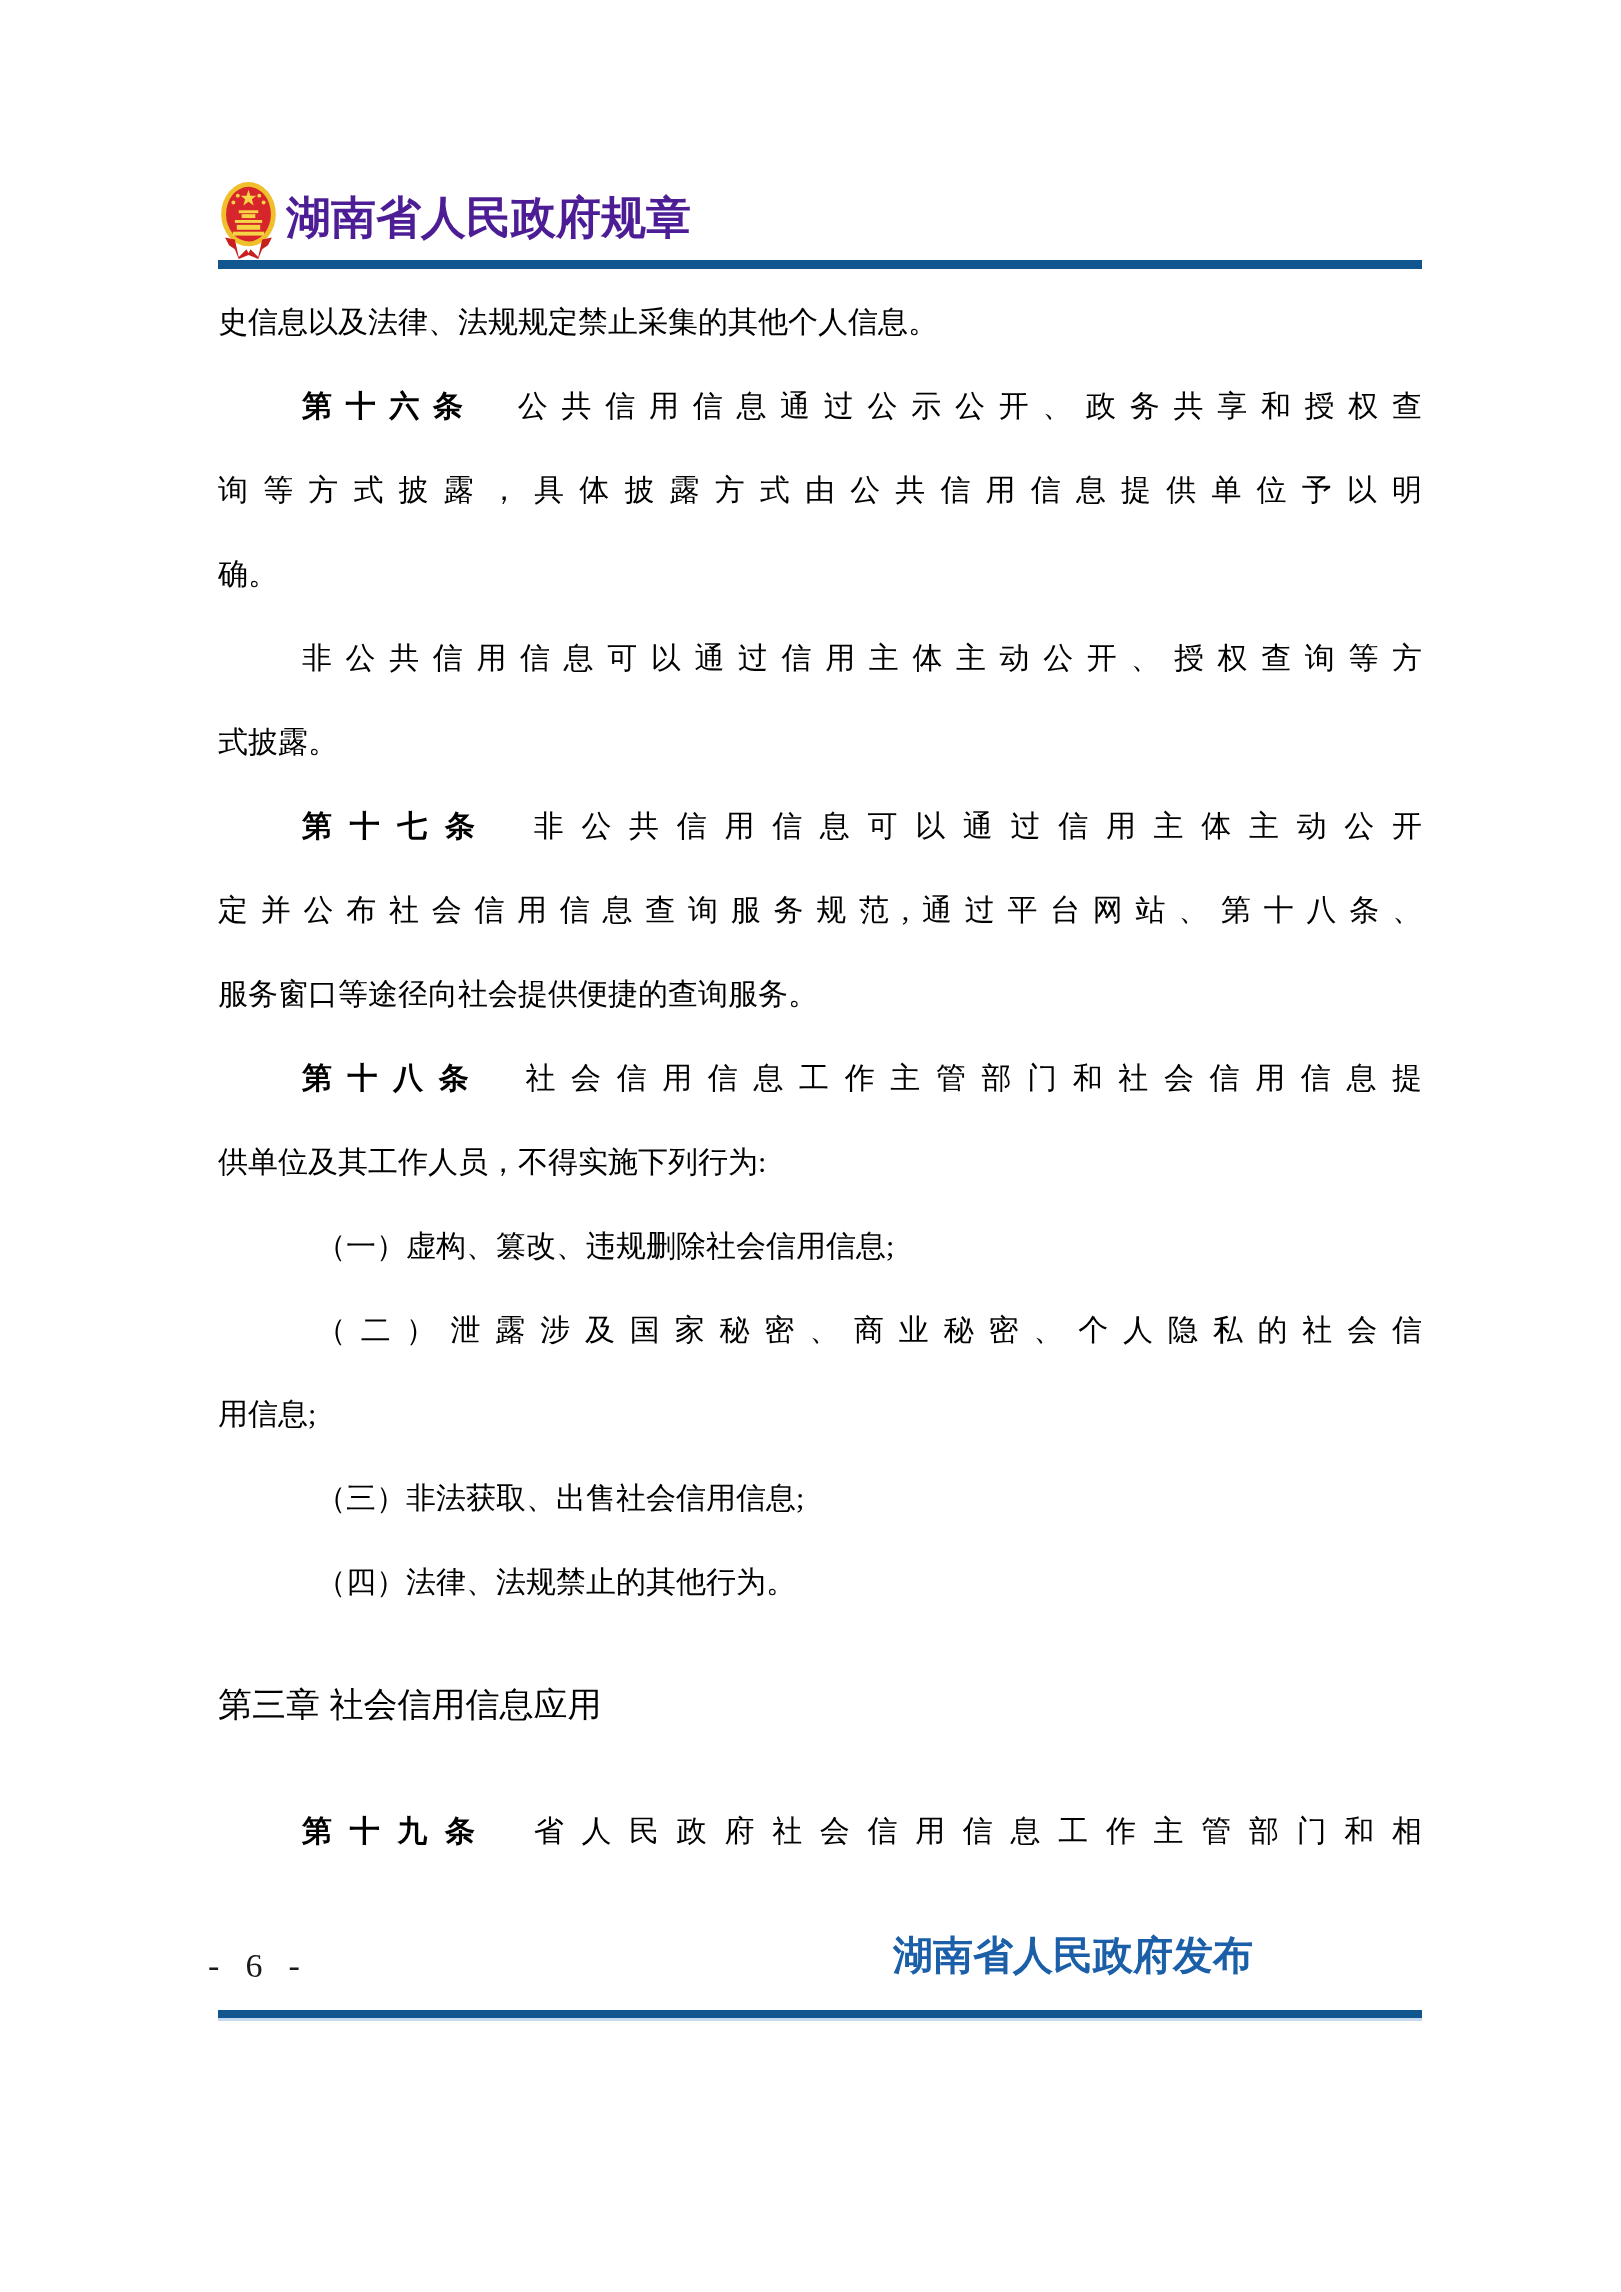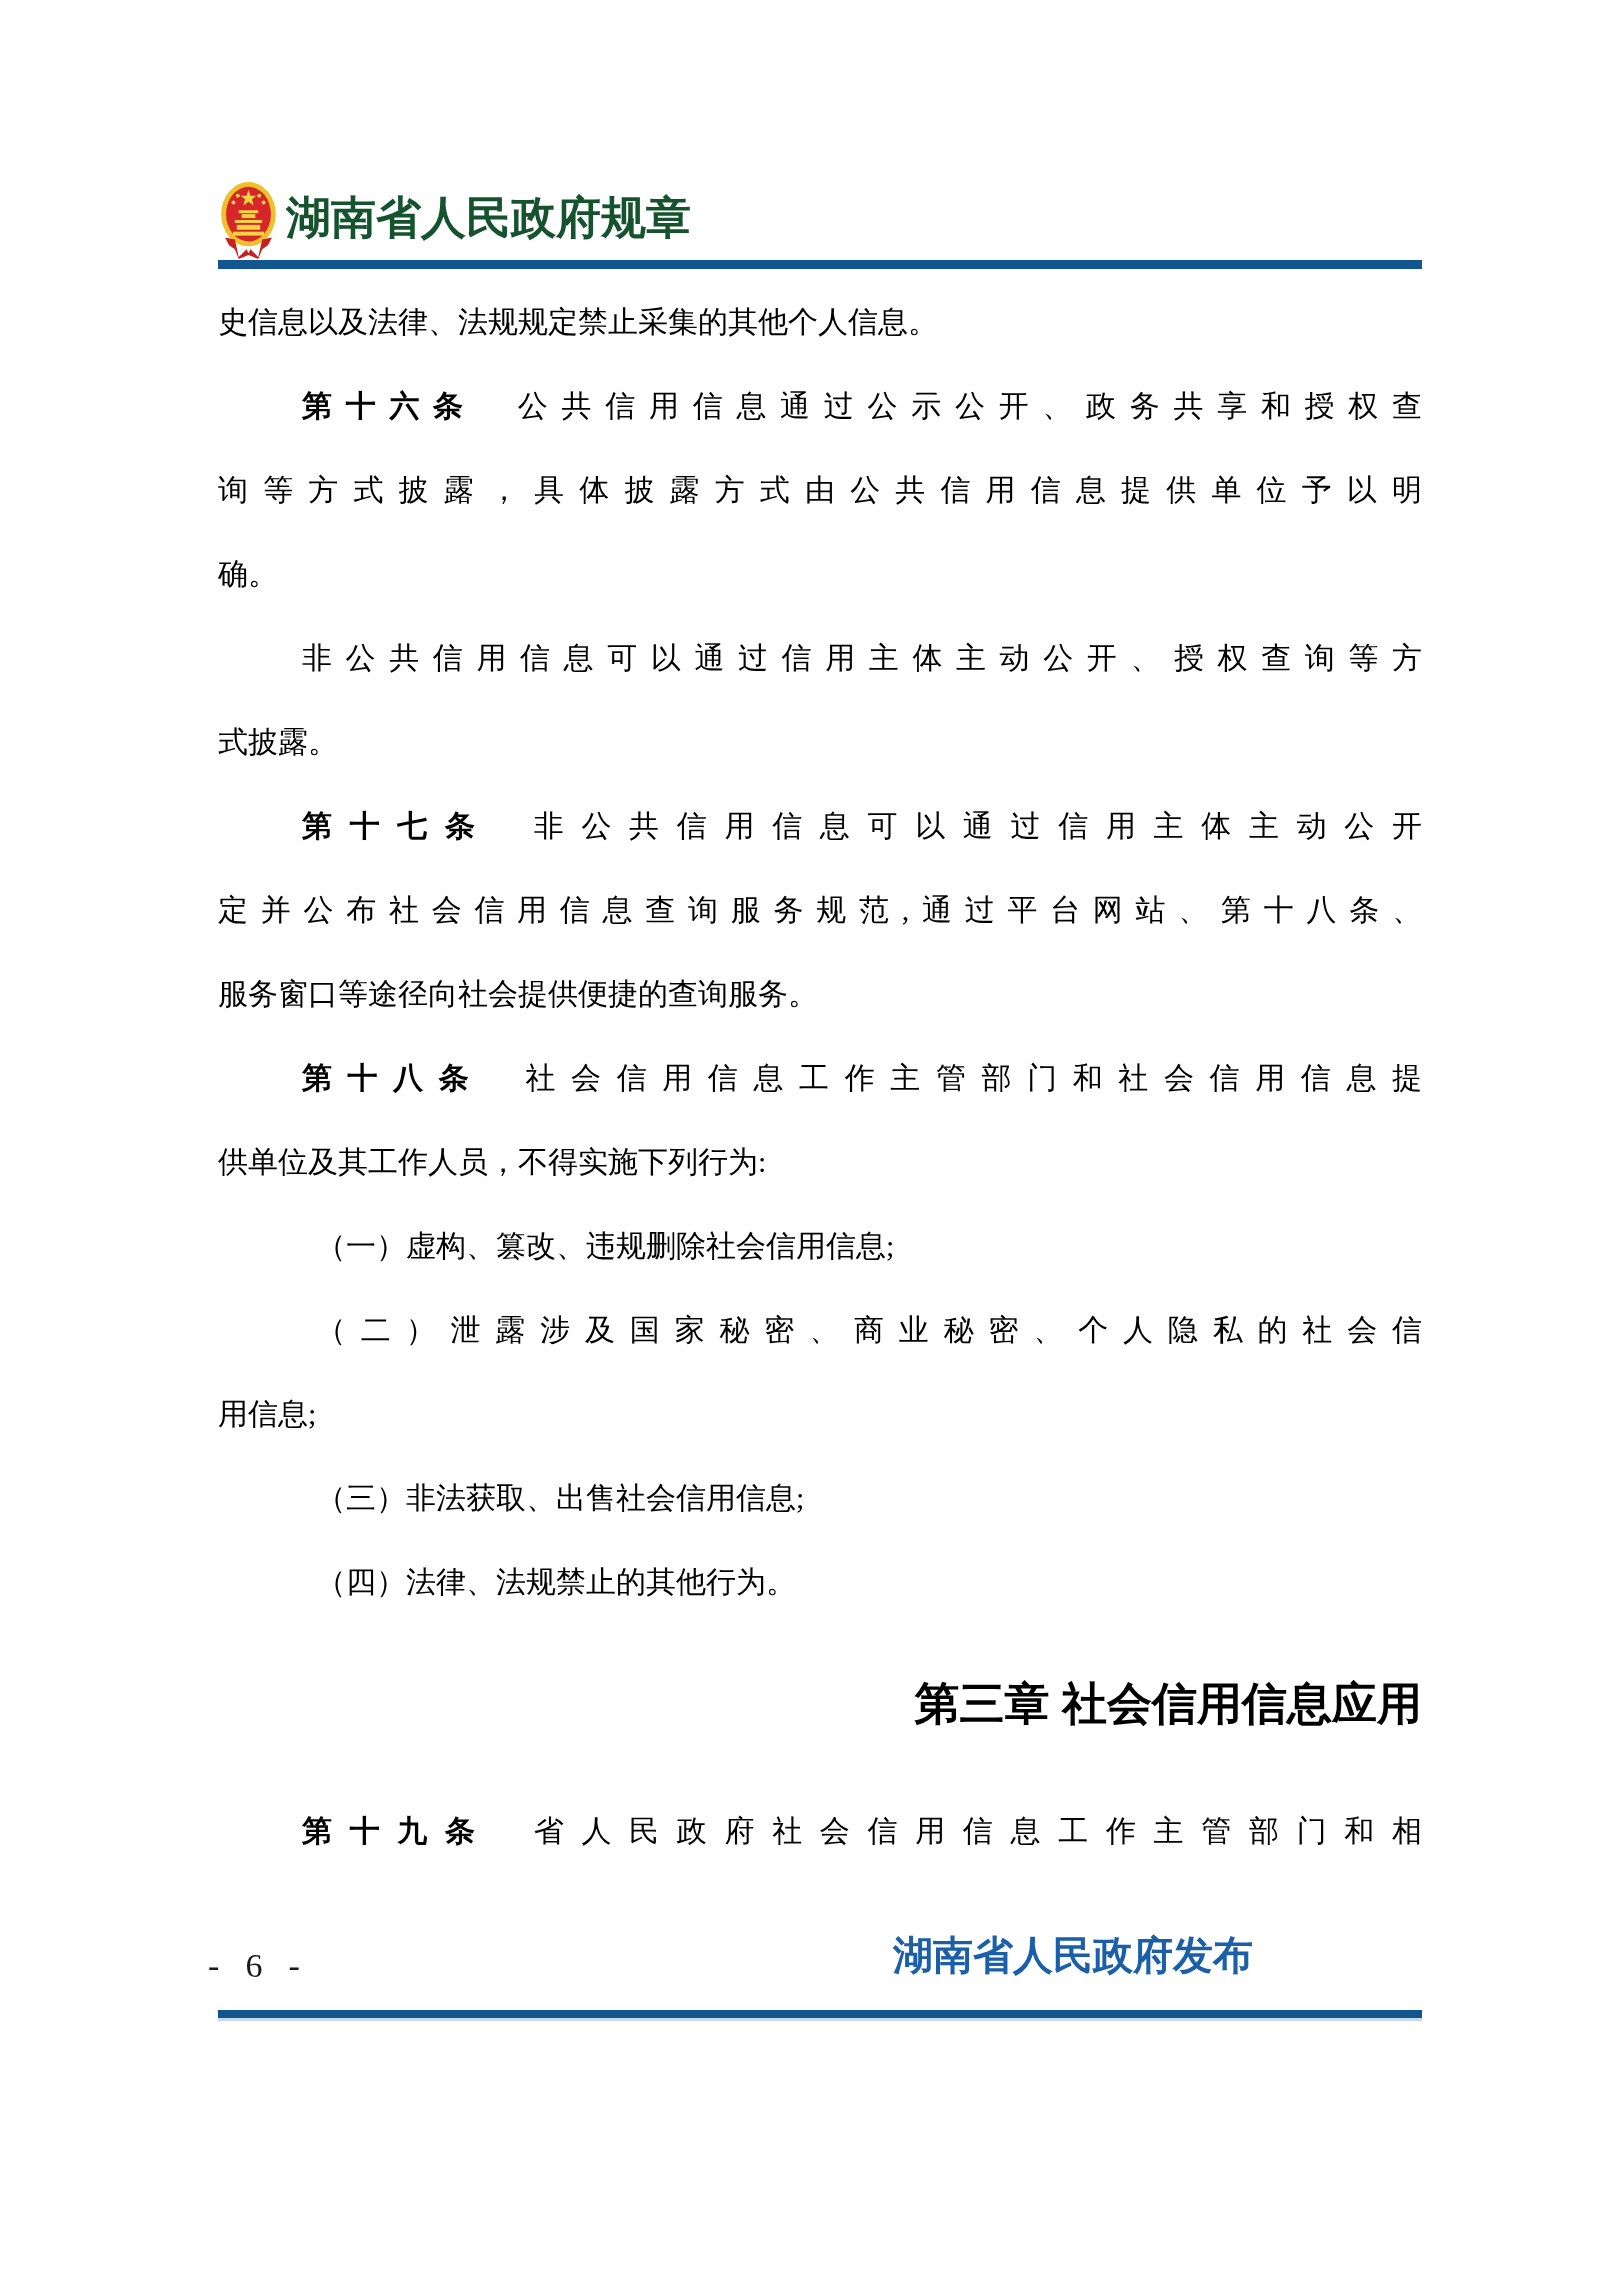--- a/index.html
+++ b/index.html
@@ -104,7 +104,7 @@
     <path d="M6,58 L16,60 L20,78 L28,70 L30,74 L32,70 L40,78 L44,60 L54,58 L50,66 L44,70 L40,80 L30,76 L20,80 L16,70 L10,66 Z" fill="#c8201f"></path>
   </svg>
 
-  <div class="header-title" style="color: #14532d;">湖南省人民政府规章</div>
+  <div class="header-title" style="color: #4c1d95;">湖南省人民政府规章</div>
 
   <div class="header-rule" style="background: rgb(17, 86, 143);"></div>
 

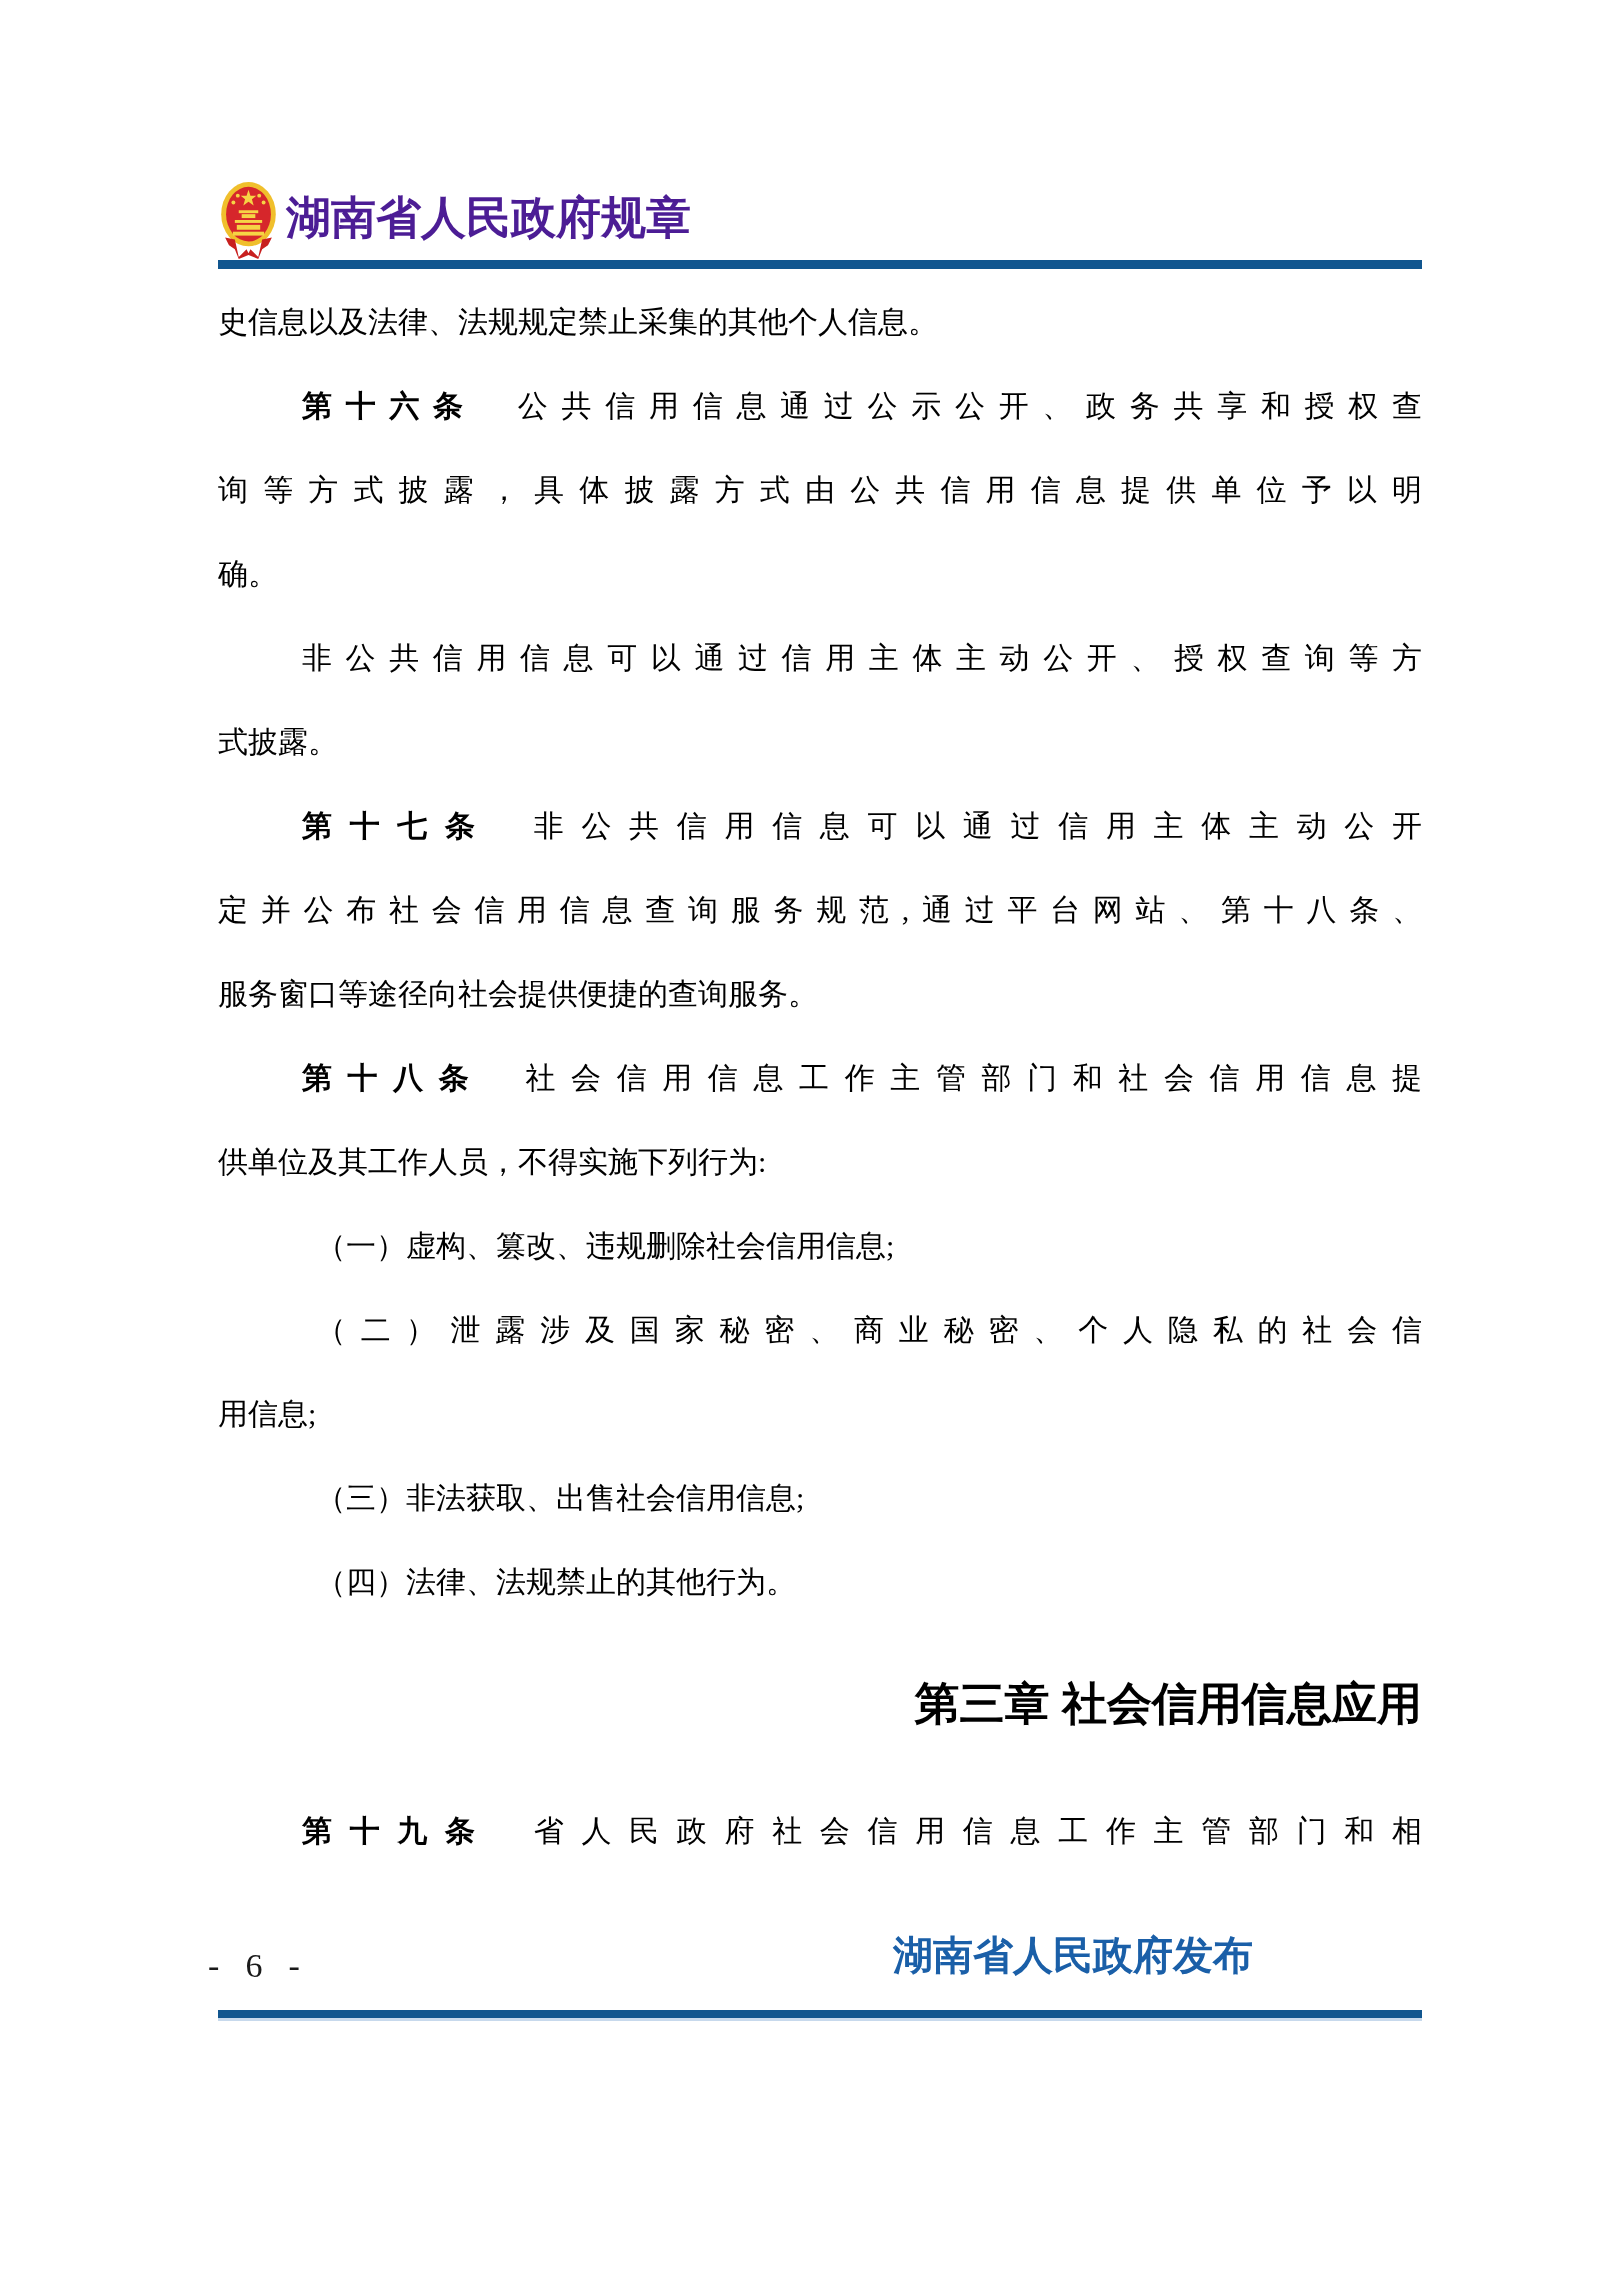--- a/index.html
+++ b/index.html
@@ -57,8 +57,8 @@
   .chapter {
     margin-top: 38px;
     height: 84px; line-height: 84px;
-    text-align: right;
-    font-size: 45px; font-weight: 700;
+    text-align: left;
+    font-size: 34px; font-weight: 400;
     font-family: "Liberation Sans", "DejaVu Sans", sans-serif;
   }
   .chapter + .line { margin-top: 43px; }

